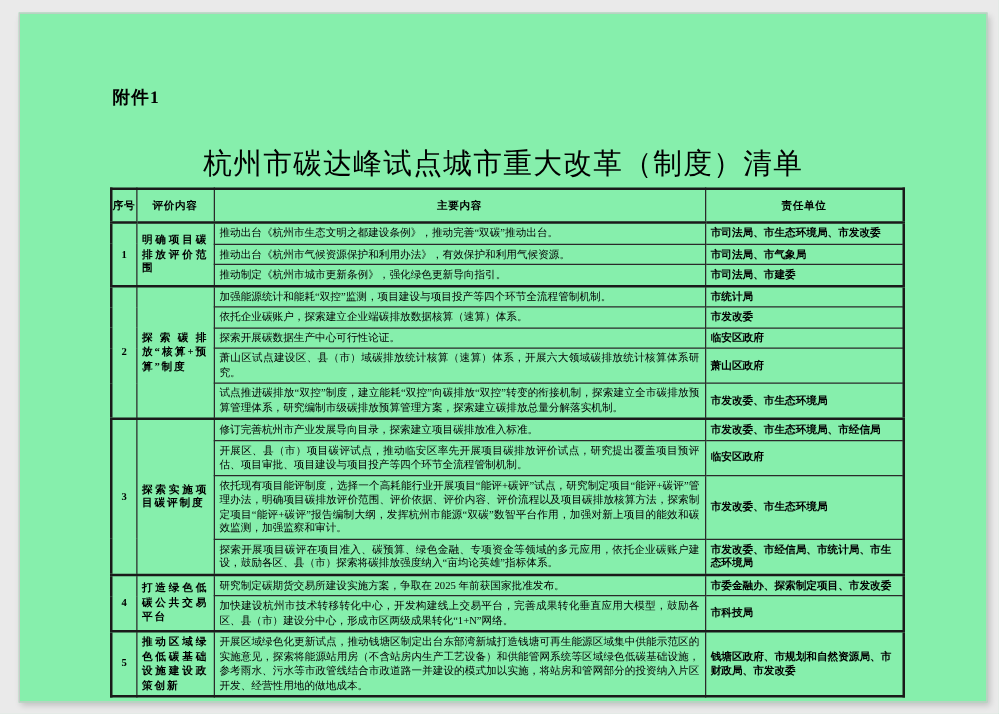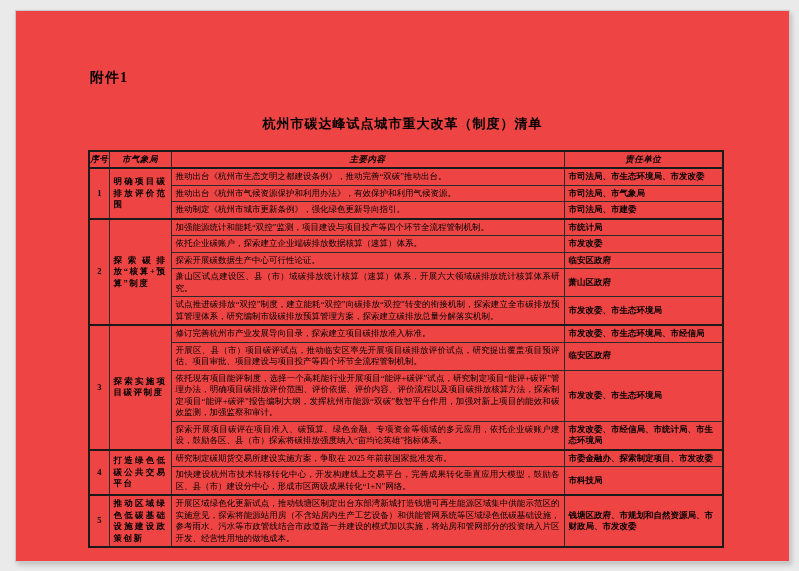--- a/index.html
+++ b/index.html
@@ -13,7 +13,7 @@
     position: absolute;
     left: 15px; top: 10px;
     width: 775px; height: 552px;
-    background: #ef4444;
+    background: #86efac;
     border: 1px solid #c9c9c9;
     box-shadow: 2px 3px 5px rgba(0,0,0,0.18);
   }

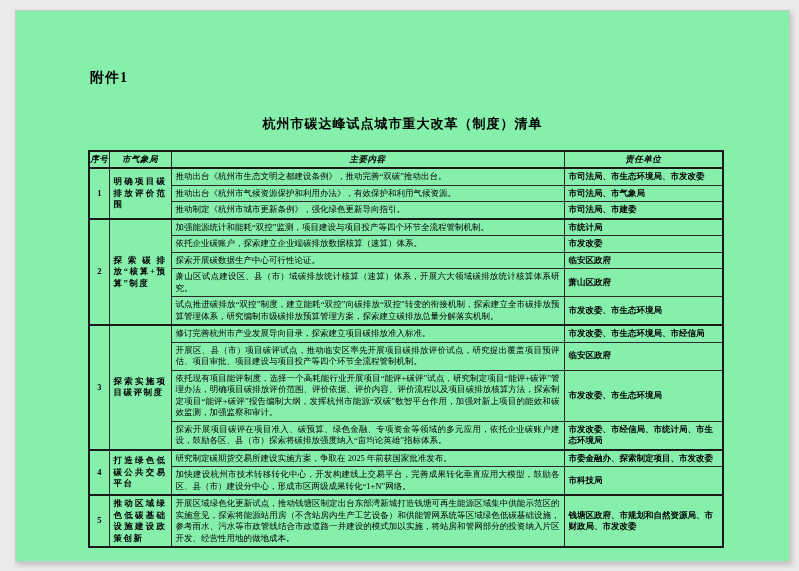--- a/index.html
+++ b/index.html
@@ -30,8 +30,8 @@
     left: 0; top: 104px;
     width: 100%;
     text-align: center;
-    font-size: 13px;
-    font-weight: bold;
+    font-size: 23px;
+    font-weight: normal;
     color: #000;
     letter-spacing: 1px;
   }

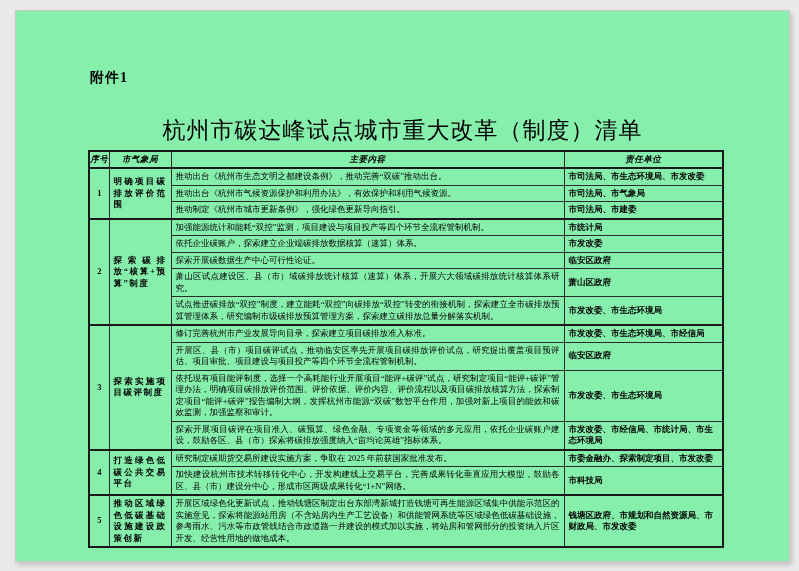--- a/index.html
+++ b/index.html
@@ -58,10 +58,9 @@
   .reform-table thead th {
     font-weight: bold;
     text-align: center;
-    height: 17px;
+    height: 27px;
     border-bottom: 2px solid #1a1a1a;
     letter-spacing: 0.5px;
-    font-style: italic;
   }
   .reform-table tbody.group { border-top: 2px solid #1a1a1a; }
   .reform-table td.col-no {

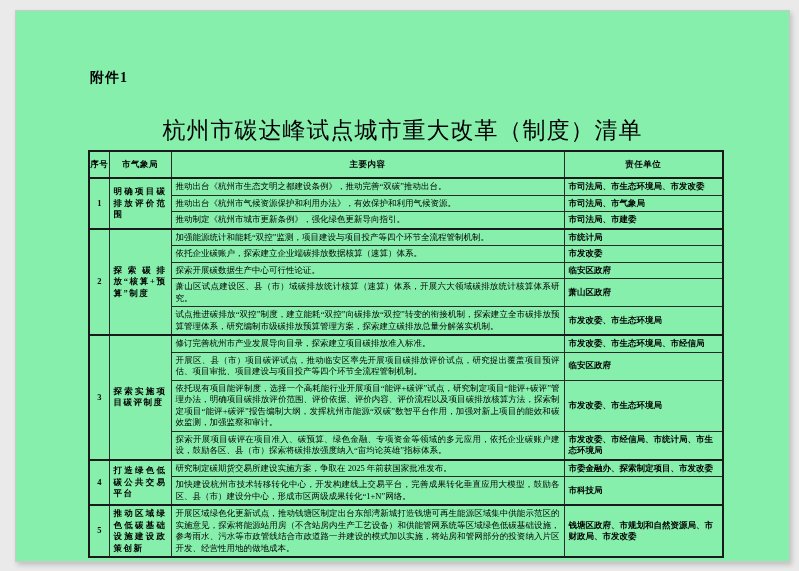--- a/index.html
+++ b/index.html
@@ -101,7 +101,7 @@
     <thead>
       <tr>
         <th>序号</th>
-        <th>市气象局</th>
+        <th>评价内容</th>
         <th>主要内容</th>
         <th>责任单位</th>
       </tr>

